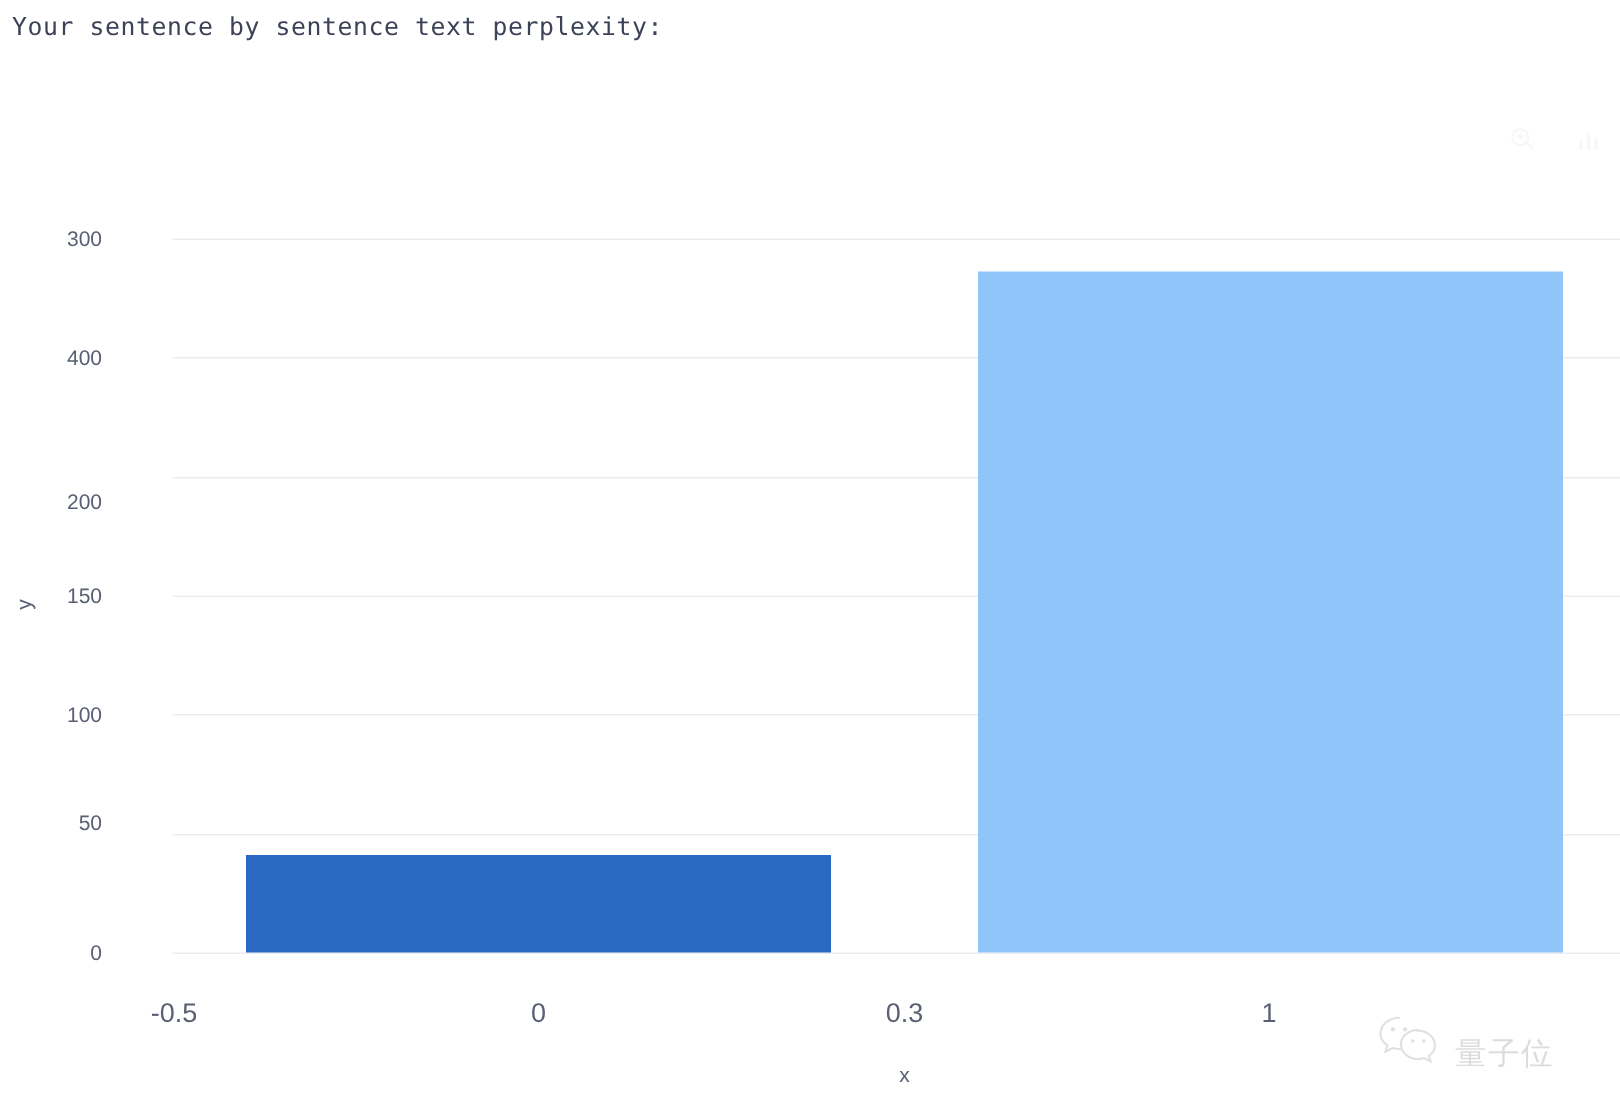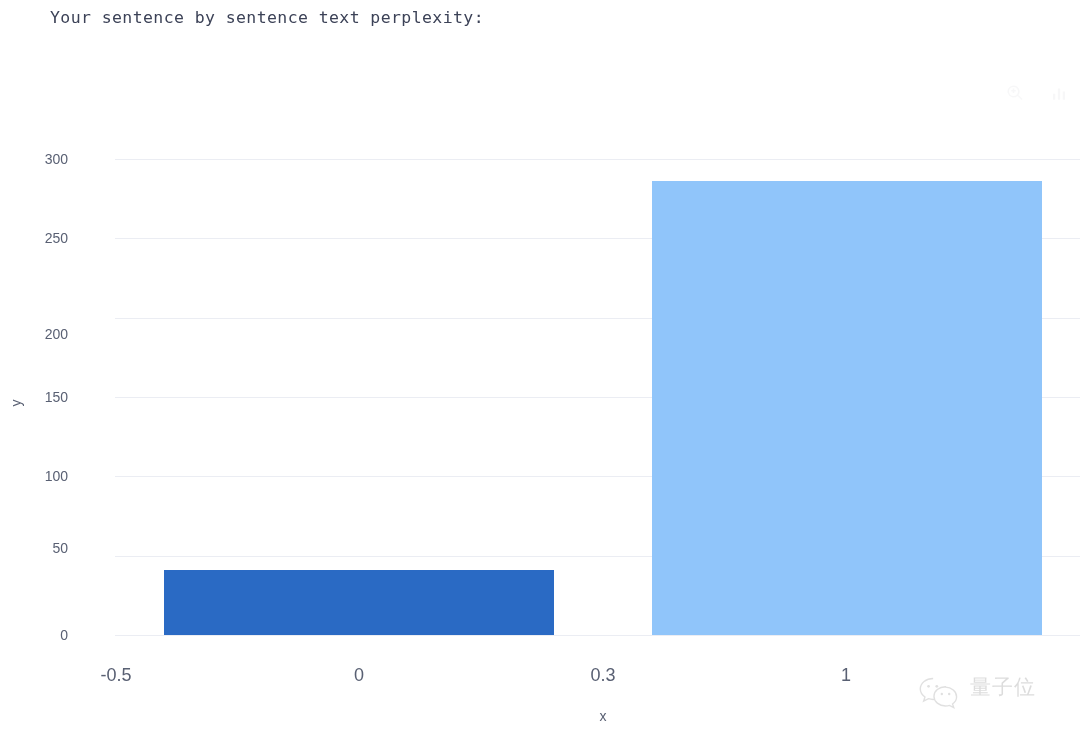--- a/index.html
+++ b/index.html
@@ -25,7 +25,6 @@
     letter-spacing: 0.4px;
     color: #3c4257;
     white-space: pre;
-    margin-left: 42px;
   }
 
   

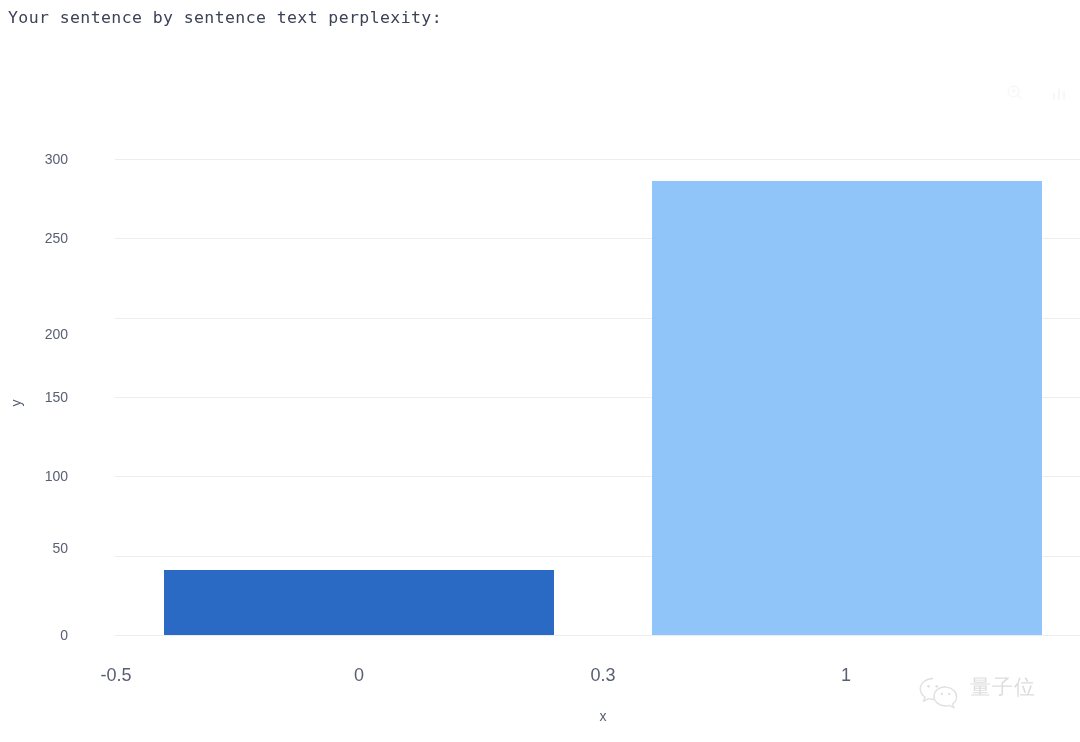--- a/index.html
+++ b/index.html
@@ -142,7 +142,7 @@
   <div class="ytick-label" style="top:436px">100</div>
   <div class="ytick-label" style="top:357px">150</div>
   <div class="ytick-label" style="top:294px">200</div>
-  <div class="ytick-label" style="top:198px">250</div>
+  <div class="ytick-label" style="top:198px">400</div>
   <div class="ytick-label" style="top:119px">300</div>
 
   <div class="bar" id="bar-0" style="left: 164px; width: 390px; height: 65.0533px; background: rgb(42, 106, 196); bottom: 107px;"></div>

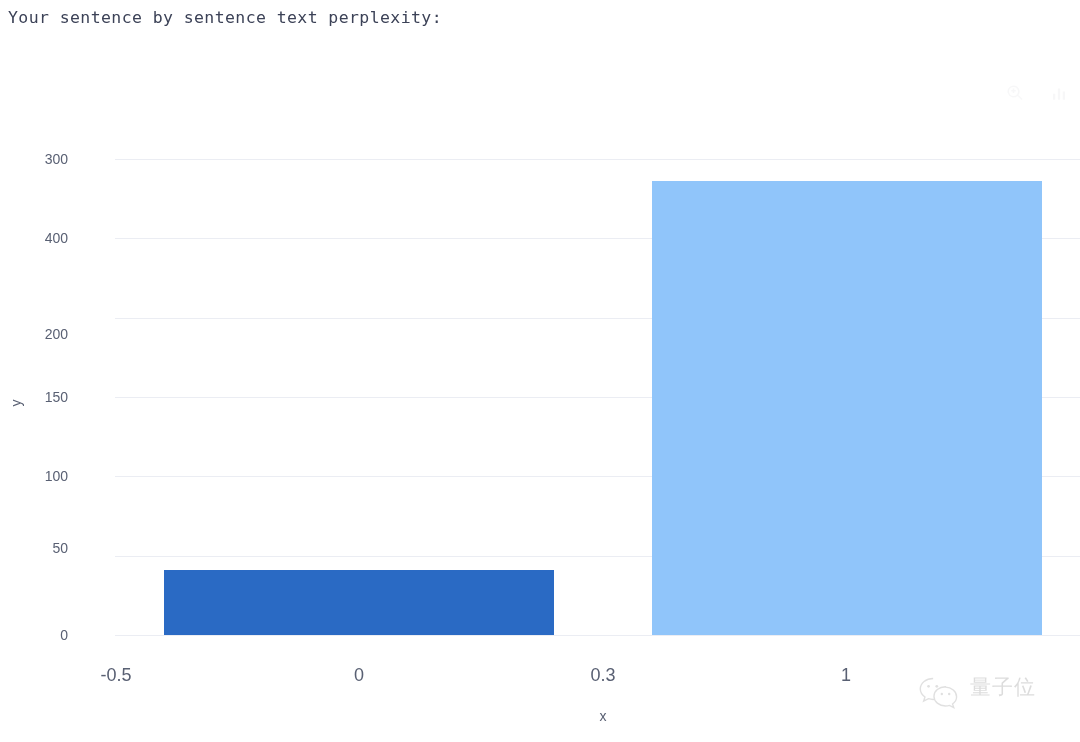--- a/index.html
+++ b/index.html
@@ -110,7 +110,7 @@
     left: 918px;
     top: 676px;
     display: flex;
-    align-items: flex-start;
+    align-items: flex-end;
     gap: 8px;
     opacity: 0.30;
   }

